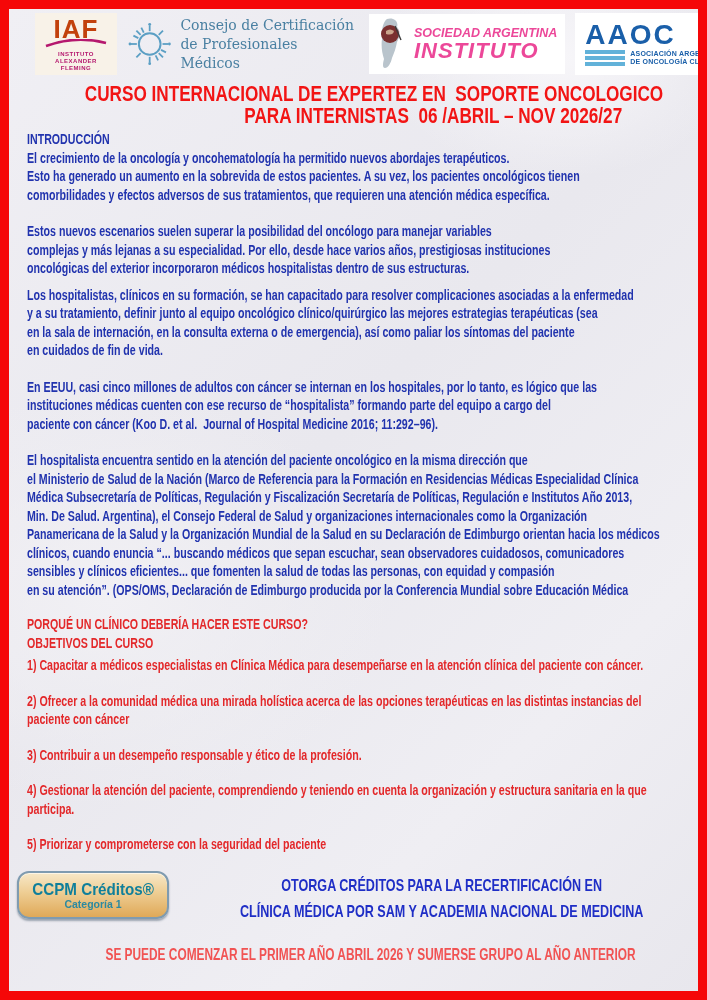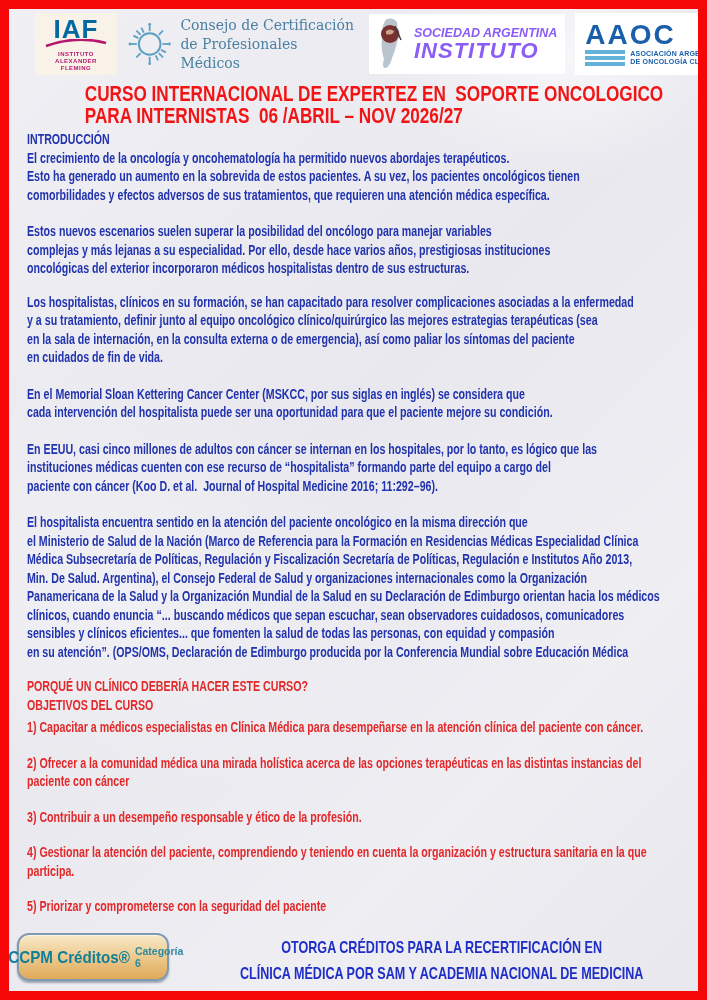--- a/index.html
+++ b/index.html
@@ -18,7 +18,7 @@
   
   .logos{display:flex;align-items:center;margin:3px 6px 0 26px;height:64px;gap:10px;}
   .logo-iaf{width:82px;height:62px;background:#f8f2e8;display:flex;flex-direction:column;align-items:center;justify-content:center;flex:none;}
-  .iaf-acronym{font-weight:bold;font-size:26px;line-height:24px;color:#0369a1;letter-spacing:1px;}
+  .iaf-acronym{font-weight:bold;font-size:26px;line-height:24px;color:#c2410c;letter-spacing:1px;}
   .iaf-swoosh{display:block;margin-top:-2px;}
   .iaf-sub{font-weight:bold;font-size:6px;line-height:7px;color:#b5186e;text-align:center;letter-spacing:.5px;margin-top:3px;}
   .logo-ccpm{display:flex;align-items:center;gap:8px;flex:none;width:232px;}

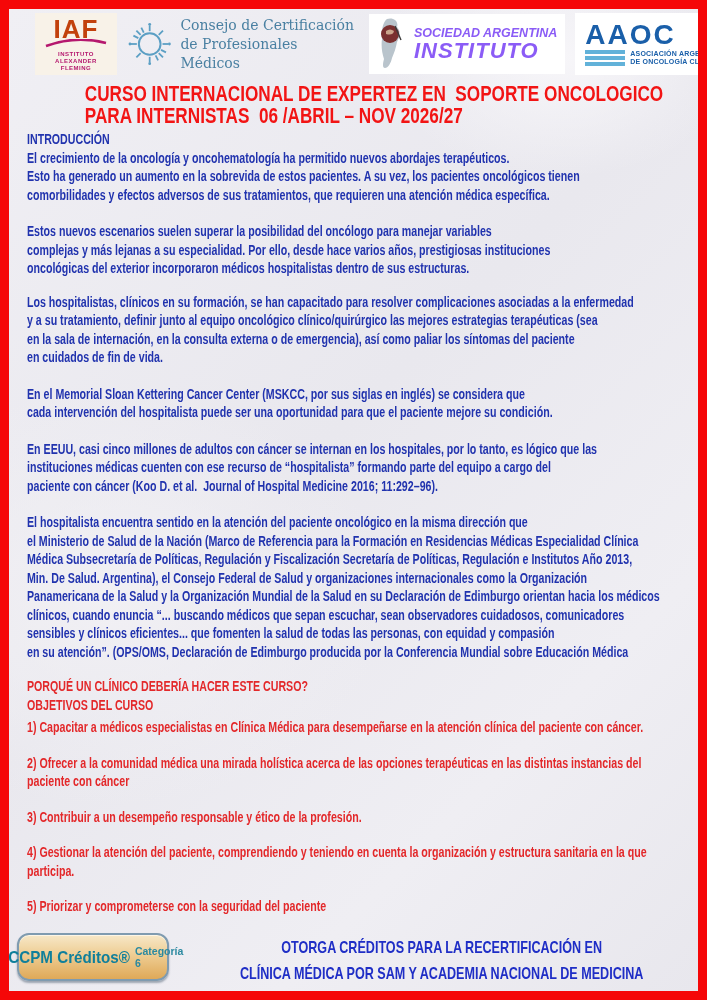--- a/index.html
+++ b/index.html
@@ -24,7 +24,7 @@
   .logo-ccpm{display:flex;align-items:center;gap:8px;flex:none;width:232px;}
   .ccpm-text{font-family:"DejaVu Serif", serif;font-size:14px;line-height:19px;color:#4a80a2;}
   .logo-sam{background:#ffffff;height:56px;display:flex;align-items:center;gap:5px;padding:2px 8px 2px 4px;flex:none;}
-  .sam-text{color:#8b5cf6;}
+  .sam-text{color:#ec4899;}
   .sam-l1{font-style:italic;font-size:12.5px;font-weight:bold;letter-spacing:0;line-height:14px;}
   .sam-l2{font-style:italic;font-weight:bold;font-size:22px;line-height:22px;letter-spacing:1px;}
   .logo-aaoc{background:#ffffff;height:58px;display:flex;flex-direction:column;justify-content:center;padding:2px 10px;flex:none;}

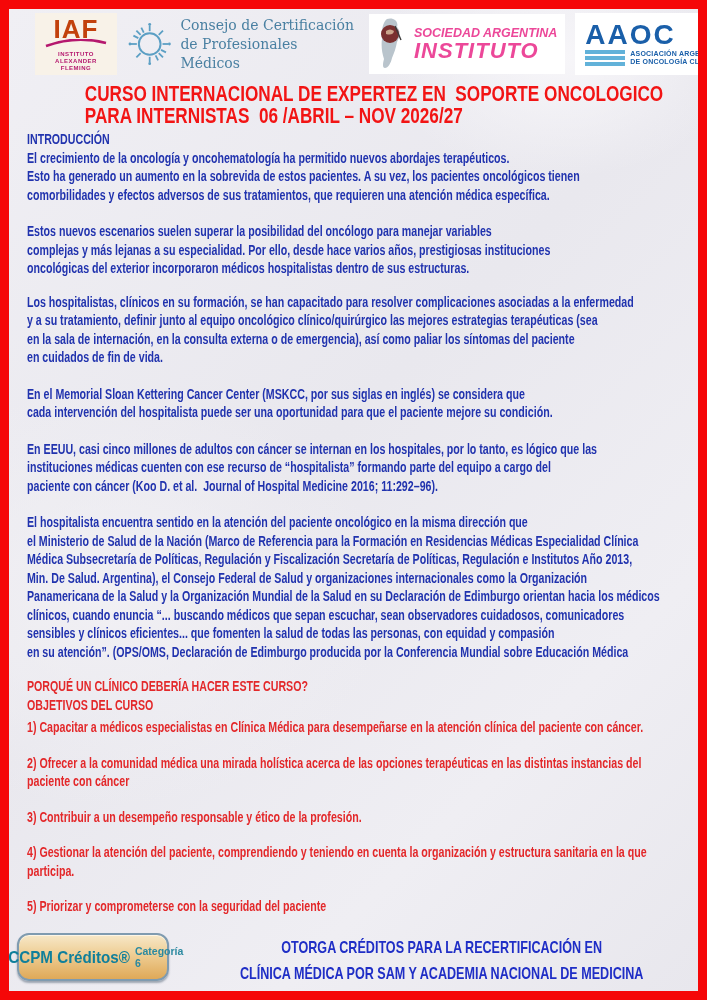--- a/index.html
+++ b/index.html
@@ -34,7 +34,7 @@
   .stripes span{display:block;width:40px;height:4px;background:#62b2d9;}
   .aaoc-small{font-weight:bold;font-size:7px;line-height:8px;color:#1a5fa9;letter-spacing:.2px;}
   
-  .title{margin-top:7px;color:#f21414;text-align:left;}
+  .title{margin-top:7px;color:#f21414;text-align:right;}
   .t-ln{font-weight:bold;font-size:22px;line-height:22px;white-space:pre;transform:scaleX(0.78);transform-origin:50% 50%;}
   
   .bodytext{margin:3px 10px 0 18px;}

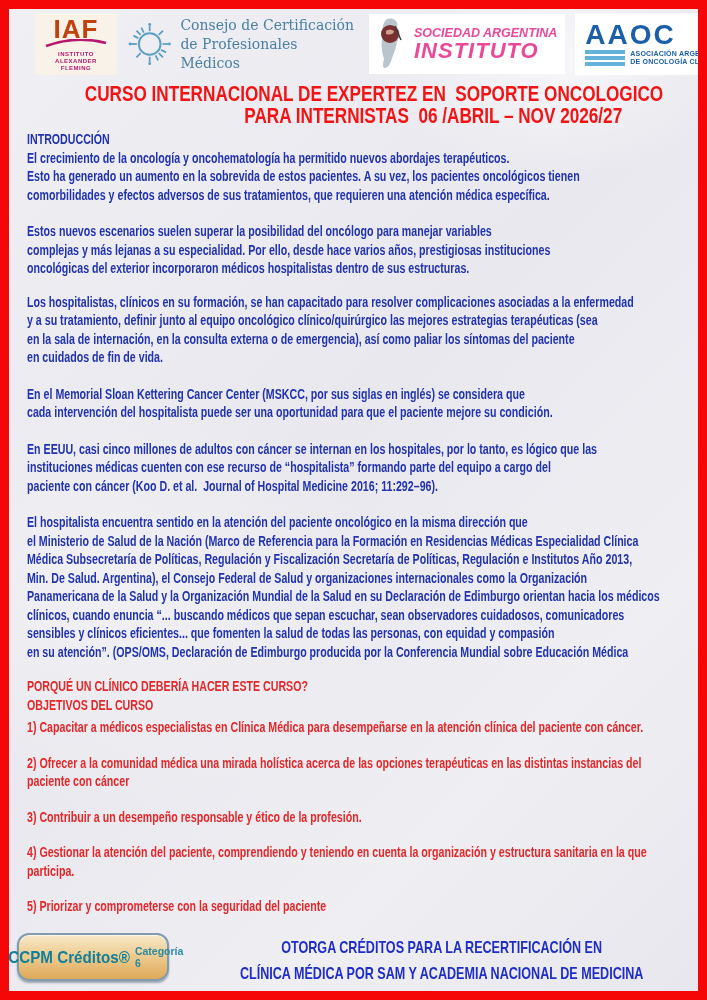--- a/index.html
+++ b/index.html
@@ -41,7 +41,7 @@
   .ln{font-weight:bold;font-size:14px;line-height:18.5px;white-space:pre;transform:scaleX(0.76);transform-origin:0 50%;}
   .blue{color:#2133ae;}
   .red{color:#e3282a;}
-  .mb0{margin-bottom:15px;}
+  .mb0{margin-bottom:8px;}
   .mb1{margin-bottom:18px;}
   .mb2{margin-bottom:16px;}
   .obj-head{margin-top:9px;margin-bottom:4px;}

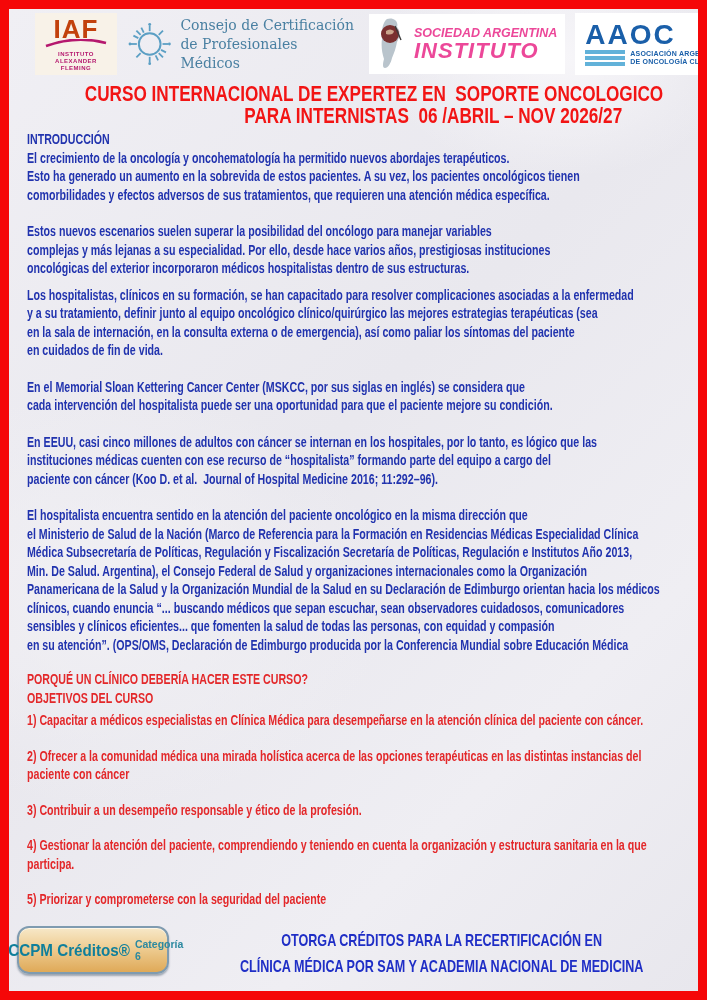--- a/index.html
+++ b/index.html
@@ -167,10 +167,6 @@
         <div class="ln">en cuidados de fin de vida.</div>
       </div>
     <div class="blue mb1">
-        <div class="ln">En el Memorial Sloan Kettering Cancer Center (MSKCC, por sus siglas en inglés) se considera que</div>
-        <div class="ln">cada intervención del hospitalista puede ser una oportunidad para que el paciente mejore su condición.</div>
-      </div>
-    <div class="blue mb1">
         <div class="ln">En EEUU, casi cinco millones de adultos con cáncer se internan en los hospitales, por lo tanto, es lógico que las</div>
         <div class="ln">instituciones médicas cuenten con ese recurso de “hospitalista” formando parte del equipo a cargo del</div>
         <div class="ln">paciente con cáncer (Koo D. et al.  Journal of Hospital Medicine 2016; 11:292–96).</div>

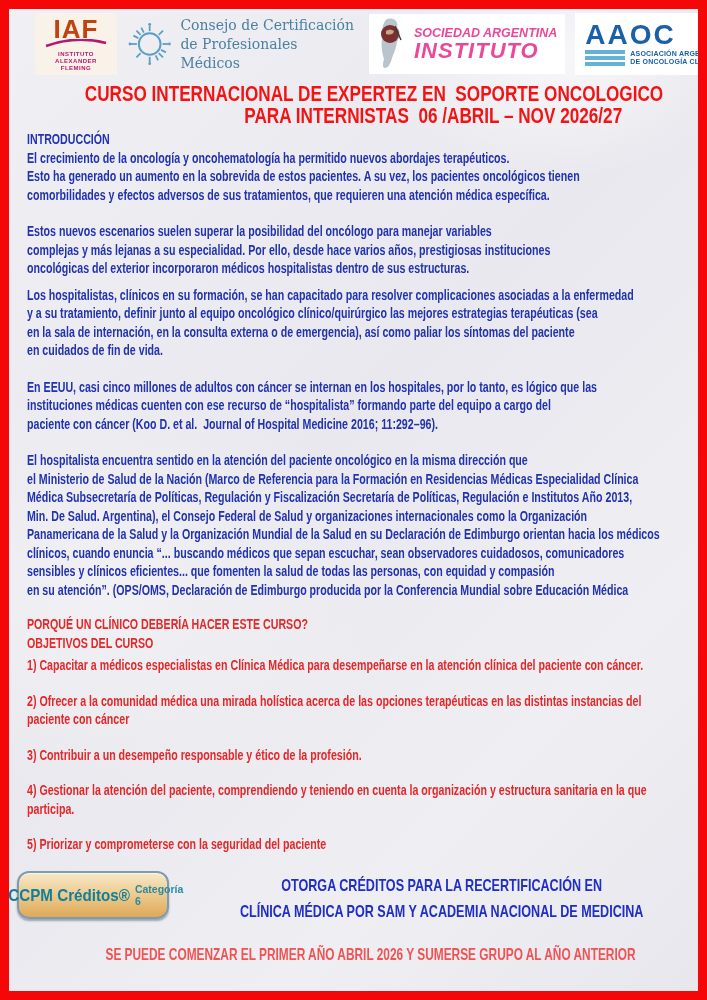--- a/index.html
+++ b/index.html
@@ -53,7 +53,7 @@
     border:2px solid #7f9bb0;
     background:linear-gradient(180deg,#f7e8c8 0%,#eecd93 45%,#dfa958 100%);
     box-shadow:0 2px 2px rgba(60,80,100,.45), inset 0 1px 0 #fdf6e6;
-    display:flex;flex-direction:row;align-items:center;justify-content:center;
+    display:flex;flex-direction:column;align-items:center;justify-content:center;
   }
   .badge-title{font-weight:bold;font-size:16.5px;line-height:18px;color:#0f7f9b;white-space:pre;transform:scaleX(0.92);}
   .badge-cat{font-weight:bold;font-size:10.5px;line-height:12px;color:#2b89a0;}

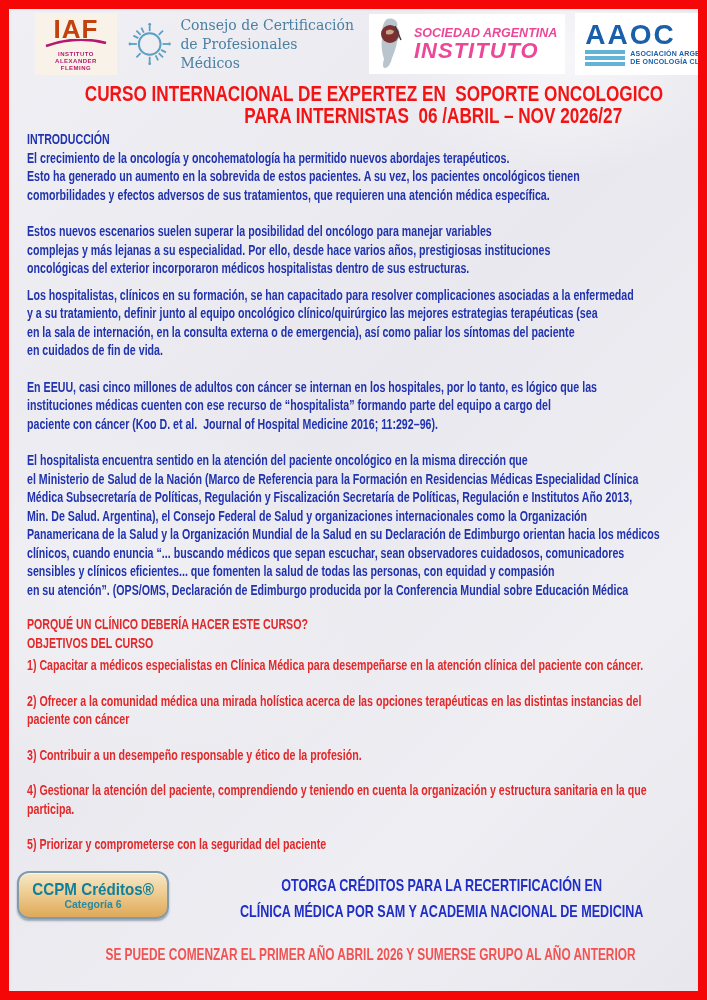--- a/index.html
+++ b/index.html
@@ -209,7 +209,7 @@
   <div class="credits">
     <div class="badge">
       <div class="badge-title">CCPM Créditos®</div>
-      <div class="badge-cat">Categoría 6</div>
+      <div class="badge-cat">Categoría 1</div>
     </div>
     <div class="credits-text">
       <div class="ln-c">OTORGA CRÉDITOS PARA LA RECERTIFICACIÓN EN</div>

